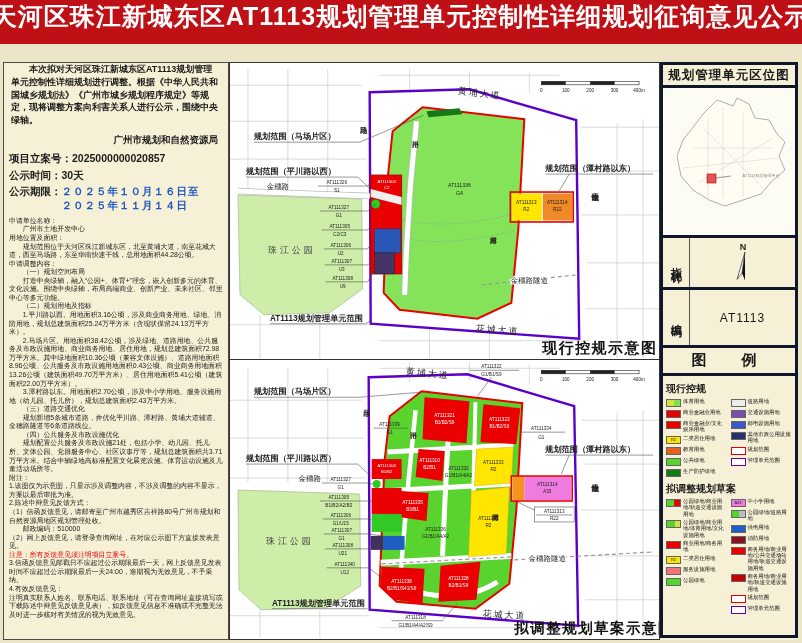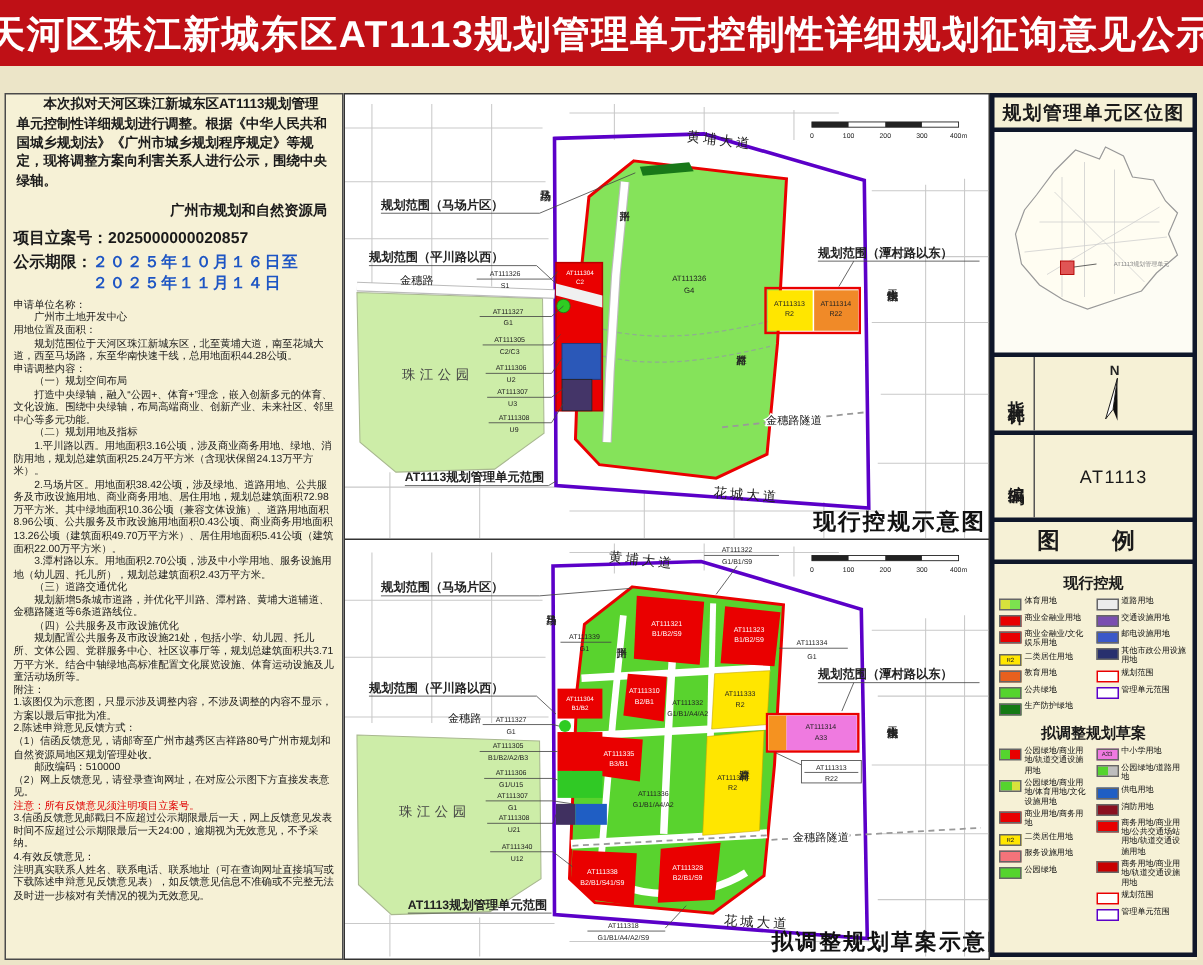--- a/index.html
+++ b/index.html
@@ -6,7 +6,7 @@
   body{width:802px;height:643px;position:relative;overflow:hidden;background:#ece5c8;
        font-family:"Liberation Sans",sans-serif;color:#1a1a1a;}
   .banner{position:absolute;left:0;top:0;width:802px;height:44px;background:#bf1016;
-          display:flex;align-items:center;justify-content:center;}
+          display:flex;justify-content:center;}
   .banner h1{margin:0;color:#fff;font-size:25px;font-weight:bold;letter-spacing:1px;white-space:nowrap;}
   
   .left-panel{position:absolute;left:3px;top:62px;width:224px;height:576px;background:#f6f1d6;

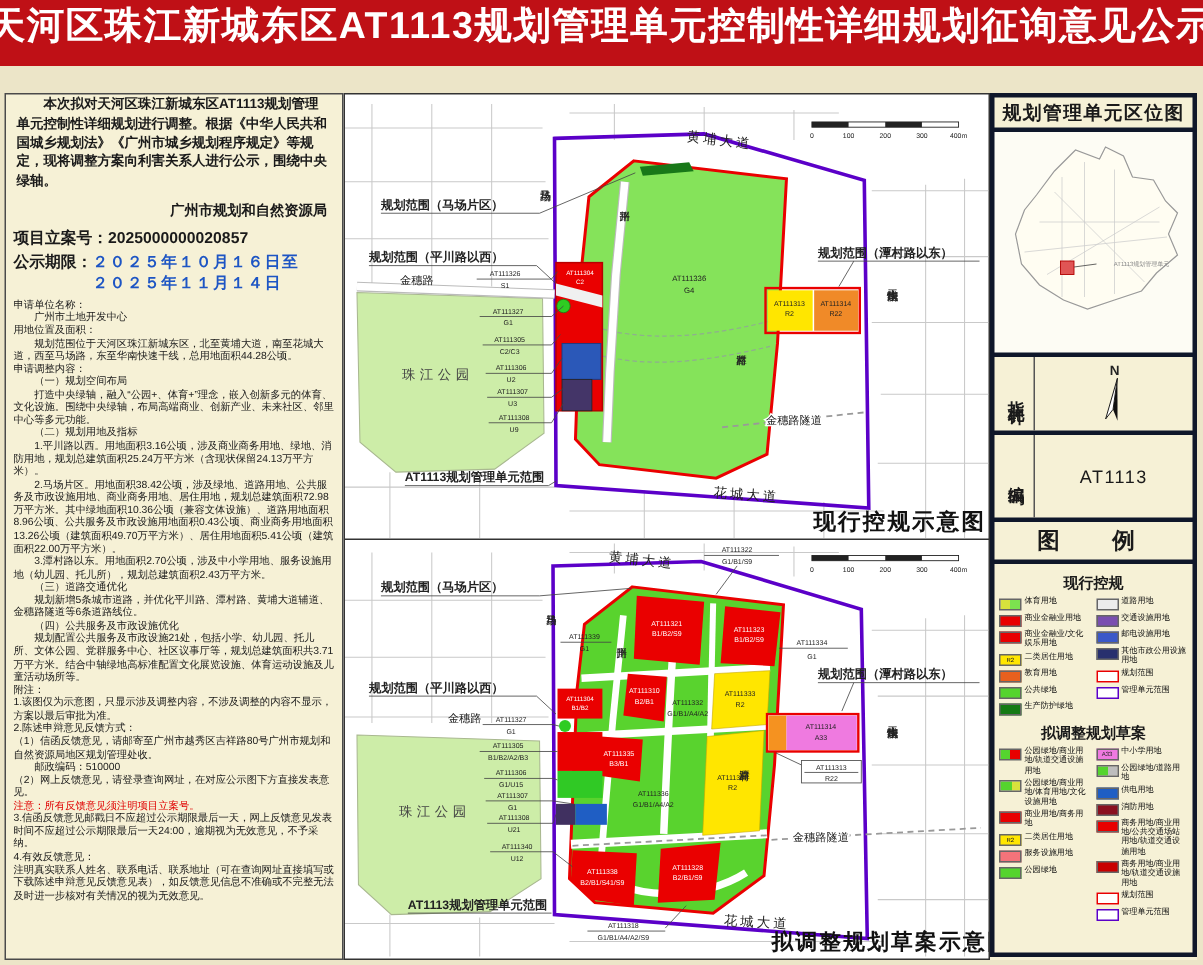--- a/index.html
+++ b/index.html
@@ -76,6 +76,9 @@
   <div class="case-line">
     <span class="lbl">项目立案号：</span><span>2025000000020857</span>
   </div>
+  <div class="case-line">
+    <span>公示时间：</span><span>30天</span>
+  </div>
   <div class="range-wrap">
     <span>公示期限：</span><span class="dates blue"><span>２０２５年１０月１６日至</span><br><span>２０２５年１１月１４日</span></span>
   </div>

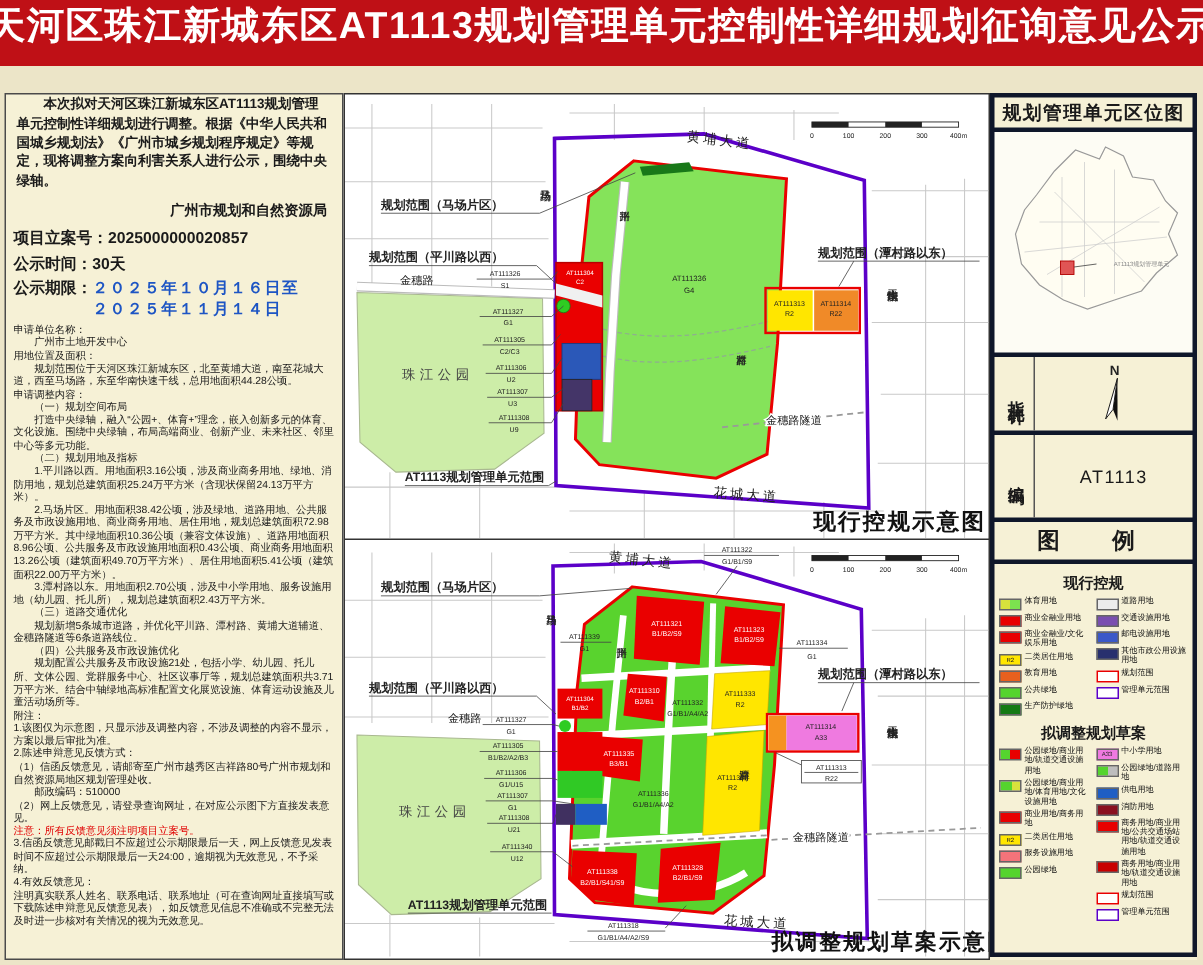--- a/index.html
+++ b/index.html
@@ -55,7 +55,7 @@
   .legend-header{height:28px;border-top:none;display:flex;align-items:center;justify-content:center;
                  font-size:15px;font-weight:bold;letter-spacing:10px;}
   .legend-body{height:262px;border-top:none;padding:3px 3px 0;overflow:hidden;}
-  .leg-sec-title{font-size:10px;font-weight:bold;margin:3px 0 2px;text-align:center;}
+  .leg-sec-title{font-size:10px;font-weight:bold;margin:3px 0 2px;}
   .leg-cols{display:flex;gap:3px;}
   .leg-col{flex:1;min-width:0;}
   .leg-item{display:flex;align-items:flex-start;margin-bottom:2px;}

